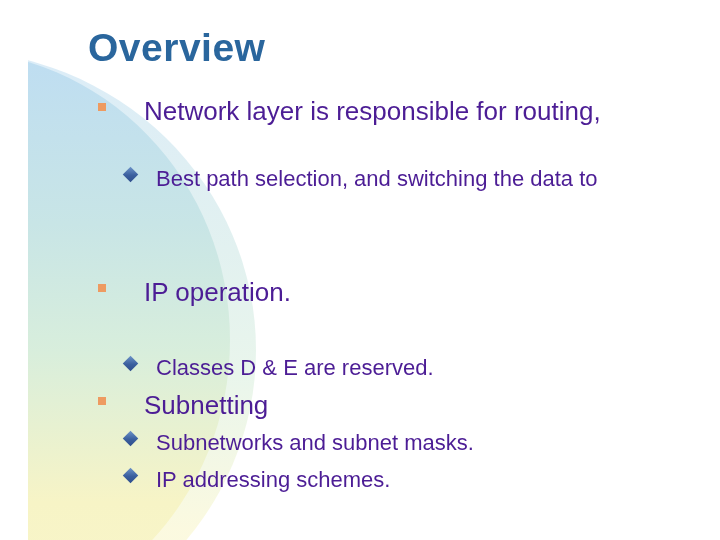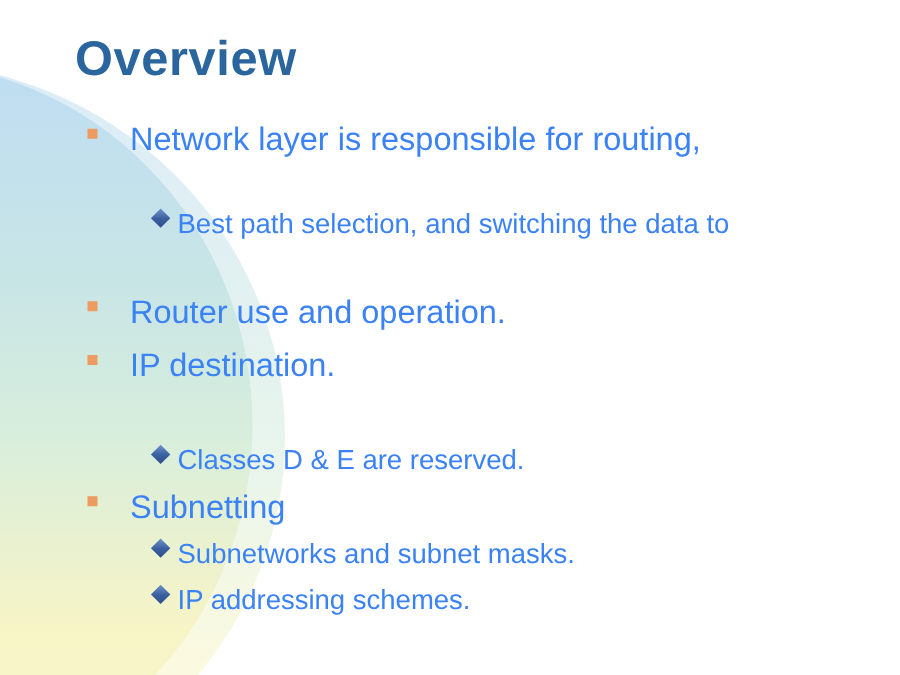--- a/index.html
+++ b/index.html
@@ -14,6 +14,7 @@
     width: 616px; height: 540px;
     background: #ffffff;
     overflow: hidden;
+    margin-left: 28px;
   }
   
   .bg-ellipse-outer {

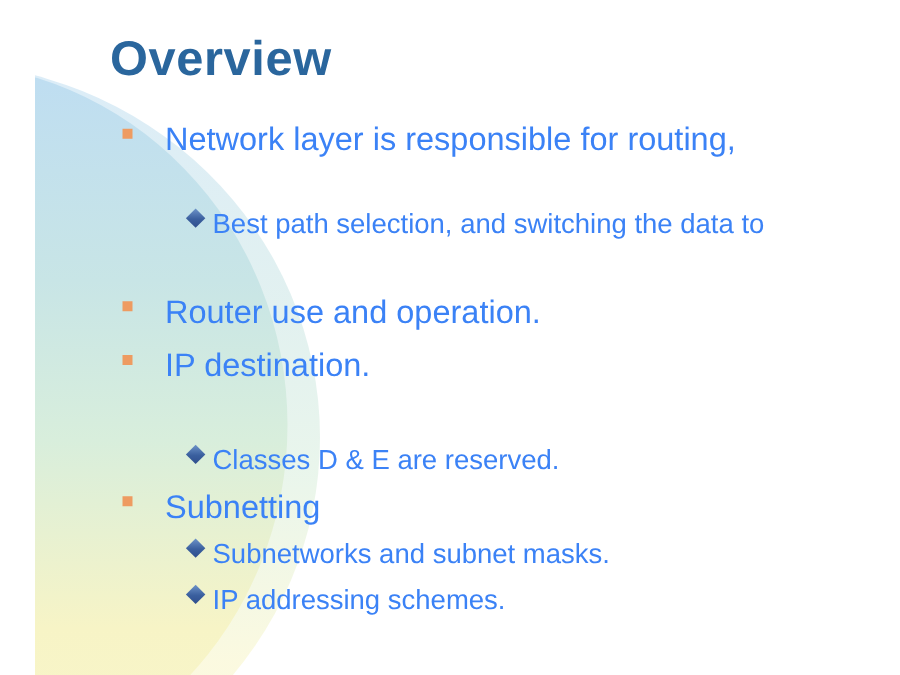--- a/index.html
+++ b/index.html
@@ -54,7 +54,8 @@
     position: absolute;
     display: flex;
     align-items: flex-start;
-    color: #3b82f6;
+    color: #4c1d95;
+    gap: 12px;
   }
   .item.l1 { left: 70px; font-size: 26px; line-height: 31px; }
   .item.l2 { left: 121px; font-size: 22px; line-height: 31px; }

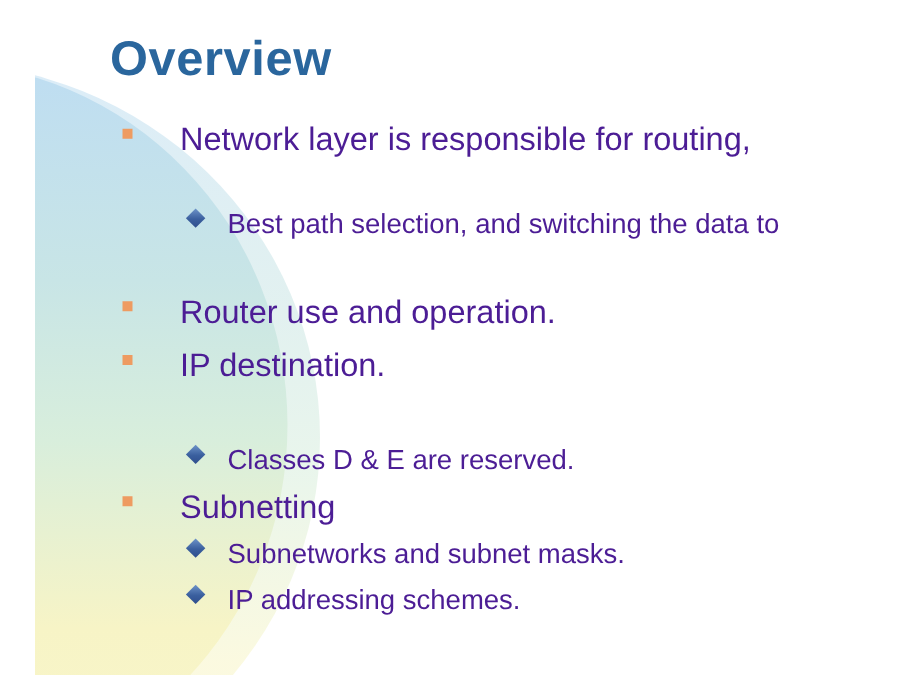--- a/index.html
+++ b/index.html
@@ -58,7 +58,7 @@
     gap: 12px;
   }
   .item.l1 { left: 70px; font-size: 26px; line-height: 31px; }
-  .item.l2 { left: 121px; font-size: 22px; line-height: 31px; }
+  .item.l2 { left: 95px; font-size: 22px; line-height: 31px; }
   .item.l1 .txt { margin-left: 26px; }
   .item.l2 .txt { margin-left: 8px; }
   .txt { white-space: nowrap; }

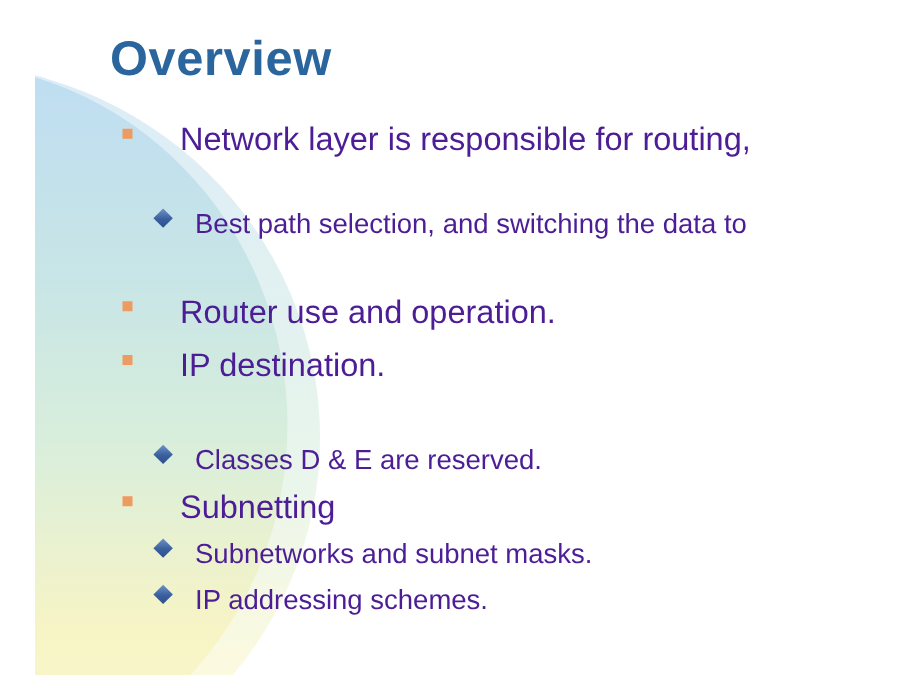--- a/index.html
+++ b/index.html
@@ -110,12 +110,6 @@
       </div>
     </div>
 
-    <div class="item l1" style="top:234px">
-      <span class="sq"></span>
-      <div class="txt">
-        <span class="ln">Router use and operation.</span>
-      </div>
-    </div>
 
     <div class="item l1" style="top:277px">
       <span class="sq"></span>

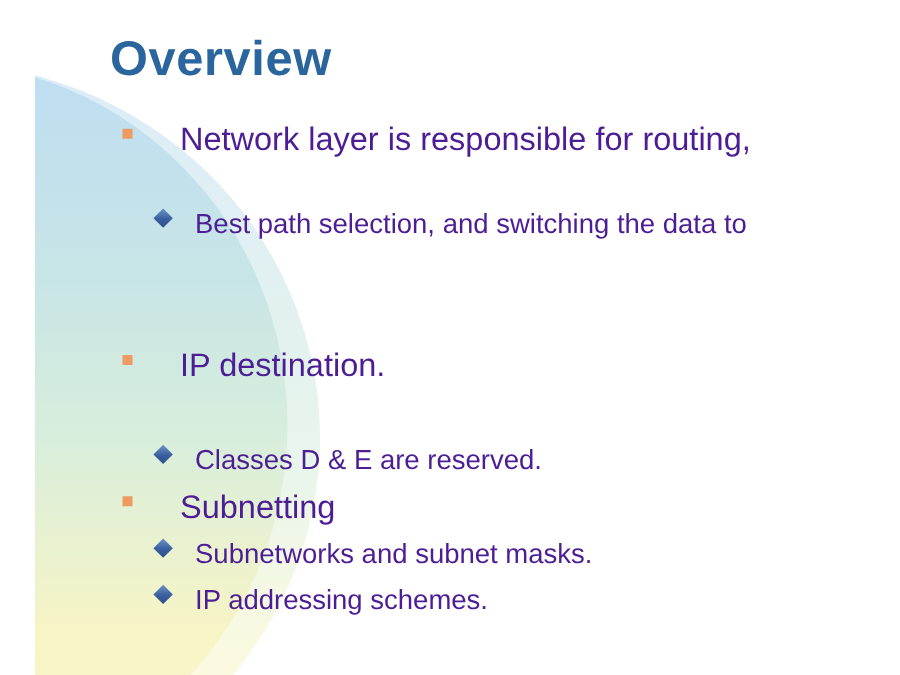--- a/index.html
+++ b/index.html
@@ -114,7 +114,7 @@
     <div class="item l1" style="top:277px">
       <span class="sq"></span>
       <div class="txt">
-        <span class="ln">IP destination.</span>
+        <span class="ln">IP operation.</span>
       </div>
     </div>
 

